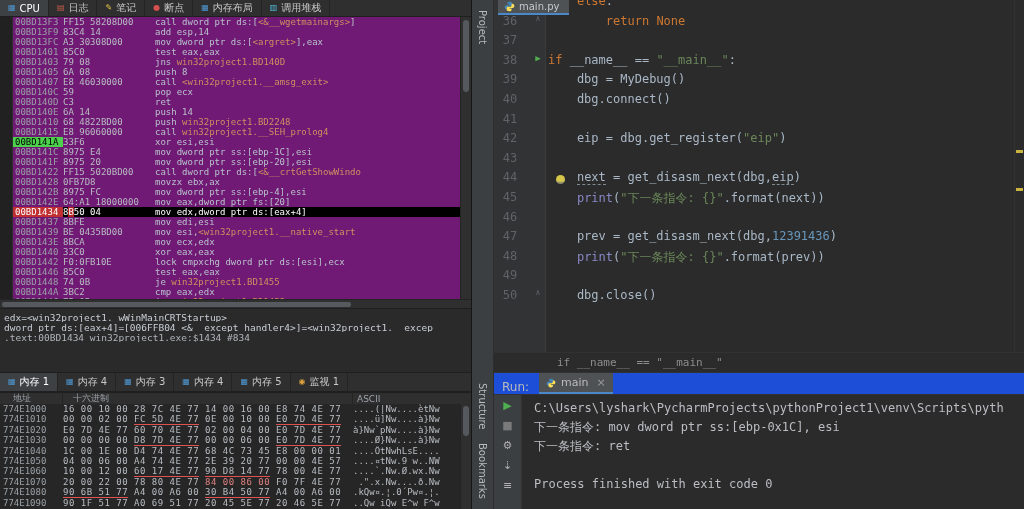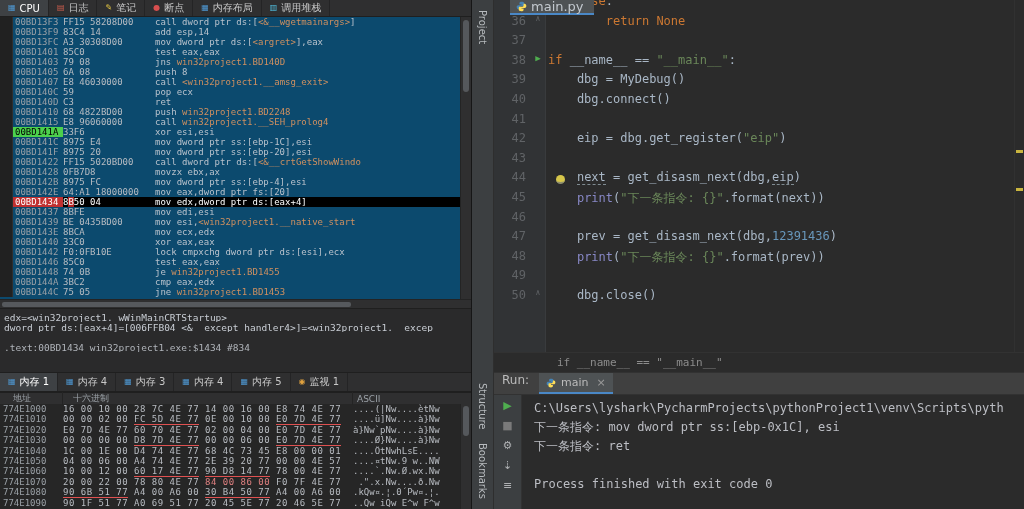--- a/index.html
+++ b/index.html
@@ -68,7 +68,7 @@
   .sg-kw{color:#cc7832}.sg-str{color:#6a8759}.sg-num{color:#6897bb}.sg-bi{color:#8888c6}
   .sg-ul{border-bottom:1px dashed #7f8b91}
   .bulb{display:inline-block;position:absolute;left:10px;top:5px;width:9px;height:9px;border-radius:50%;background:#d6c64a;border-bottom:2px solid #8f8f6d}
-  .etab{position:absolute;top:0;left:16px;height:15px;display:flex;align-items:center;gap:4px;padding:0 10px 0 6px;background:#4e5254;border-bottom:2px solid #4a88c7;font-size:13px;color:#c3c9cf;z-index:6}
+  .etab{position:absolute;top:0;left:4px;height:15px;display:flex;align-items:center;gap:4px;padding:0 10px 0 6px;background:#4e5254;border-bottom:2px solid #4a88c7;font-size:10px;color:#c3c9cf;z-index:6}
   .editor-scroll{width:10px;flex:none;background:#2b2b2b;border-left:1px solid #313131;position:relative;z-index:2}
   .emark{position:absolute;right:1px;width:7px;height:3px;background:#c9b53f}
 

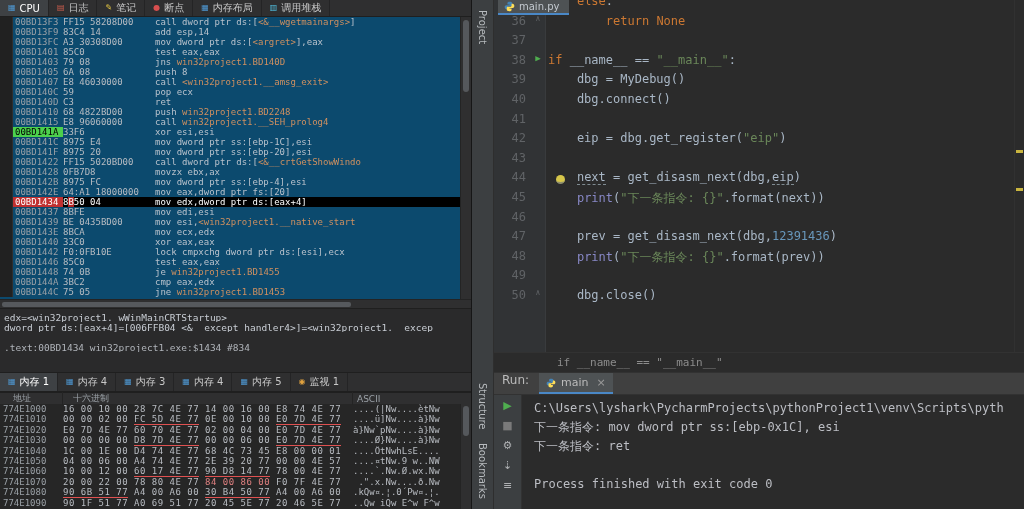--- a/index.html
+++ b/index.html
@@ -14,7 +14,7 @@
   .dtab.active{background:#3e4144;color:#fff}
   .dticon{font-size:8px;line-height:8px}
 
-  .dasm-wrap{height:282px;display:flex;background:#0c4a6e;overflow:hidden}
+  .dasm-wrap{height:282px;display:flex;background:#701a75;overflow:hidden}
   .dasm{flex:1;overflow:hidden;font:9px "DejaVu Sans Mono",monospace;line-height:10px}
   .ds-row{display:flex;height:10px;white-space:pre}
   .ds-gut{width:13px;flex:none;background:#212121;border-right:1px solid #2e2e2e}

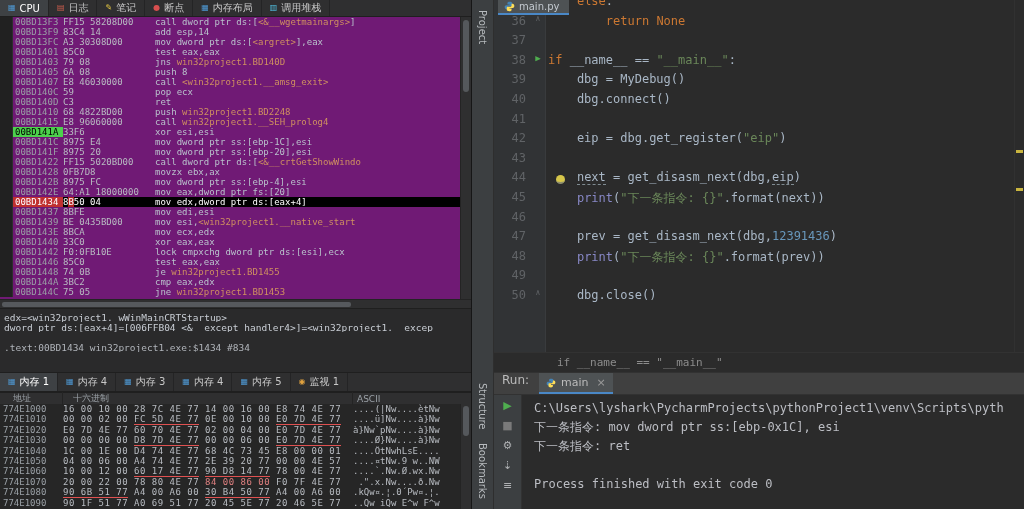--- a/index.html
+++ b/index.html
@@ -61,7 +61,7 @@
   .code-area{flex:1;overflow:hidden;position:relative}
   .code{margin-top:-6px;position:relative;z-index:1}
   .ln{display:flex;height:19.6px;line-height:19.6px;font:12px "DejaVu Sans Mono",monospace}
-  .ln-gutter{width:36px;flex:none;text-align:right;color:#606366;padding-right:4px}
+  .ln-gutter{width:36px;flex:none;text-align:center;color:#606366;padding-right:4px}
   .ln-marker{width:16px;flex:none;text-align:center;color:#606366;font-size:8px}
   .run-arrow{color:#4fae4f !important;font-size:9px !important}
   .ln-code{flex:1;white-space:pre;color:#a9b7c6;position:relative;padding-left:2px;overflow:hidden}

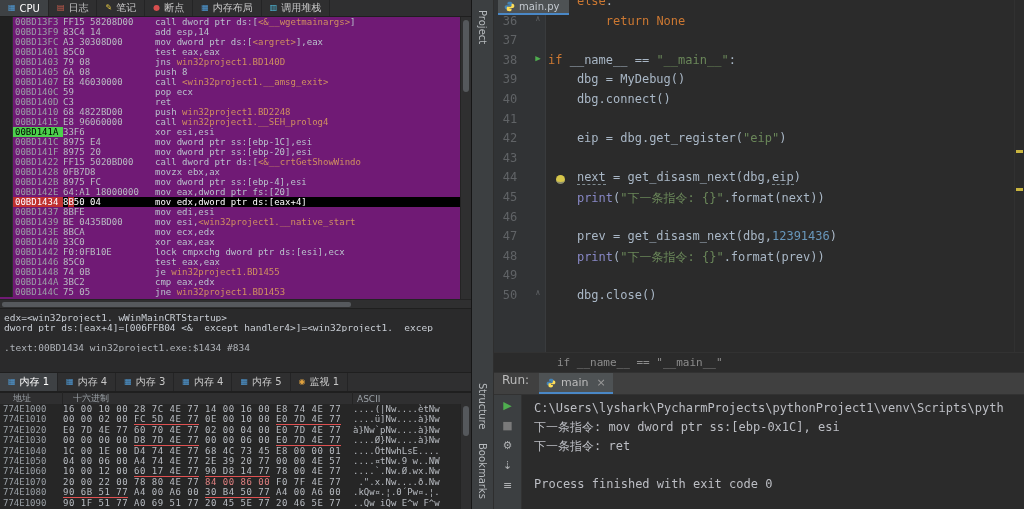--- a/index.html
+++ b/index.html
@@ -127,6 +127,7 @@
           <div class="ds-row"><span class="ds-gut"></span><span class="ds-addr">00BD1407</span><span class="ds-bytes"><span>E8 46030000</span></span><span class="ds-instr"><span>call </span><span class="d-s">&lt;win32project1.__amsg_exit&gt;</span></span></div>
           <div class="ds-row"><span class="ds-gut"></span><span class="ds-addr">00BD140C</span><span class="ds-bytes"><span>59</span></span><span class="ds-instr"><span>pop ecx</span></span></div>
           <div class="ds-row"><span class="ds-gut"></span><span class="ds-addr">00BD140D</span><span class="ds-bytes"><span>C3</span></span><span class="ds-instr"><span>ret</span></span></div>
+          <div class="ds-row"><span class="ds-gut"></span><span class="ds-addr">00BD140E</span><span class="ds-bytes"><span>6A 14</span></span><span class="ds-instr"><span>push 14</span></span></div>
           <div class="ds-row"><span class="ds-gut"></span><span class="ds-addr">00BD1410</span><span class="ds-bytes"><span>68 </span><span class="d-u">4822BD00</span></span><span class="ds-instr"><span>push </span><span class="d-s">win32project1.BD2248</span></span></div>
           <div class="ds-row"><span class="ds-gut"></span><span class="ds-addr">00BD1415</span><span class="ds-bytes"><span>E8 96060000</span></span><span class="ds-instr"><span>call </span><span class="d-s">win32project1.__SEH_prolog4</span></span></div>
           <div class="ds-row"><span class="ds-gut"></span><span class="ds-addr a-eip">00BD141A</span><span class="ds-bytes"><span>33F6</span></span><span class="ds-instr"><span>xor esi,esi</span></span></div>

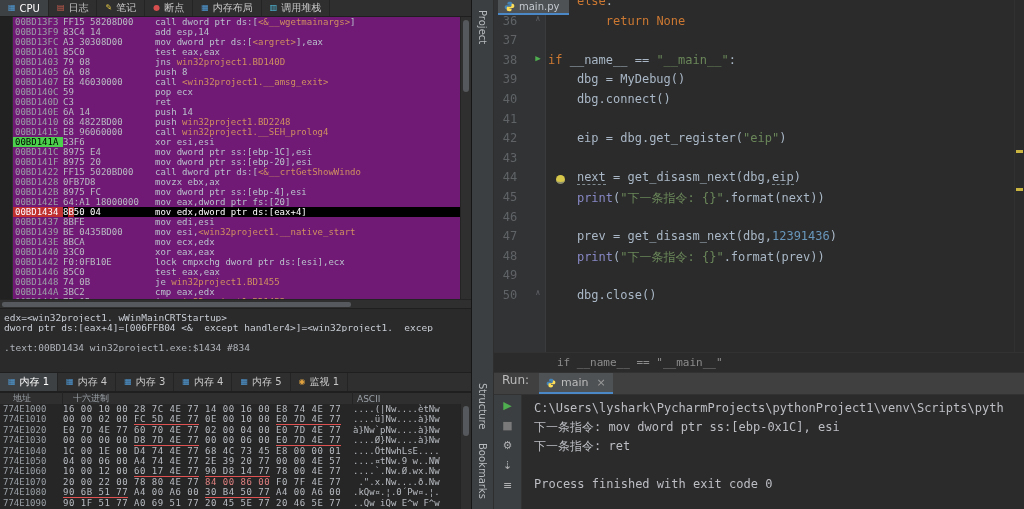--- a/index.html
+++ b/index.html
@@ -37,7 +37,7 @@
 
   .info{height:64px;flex:none;background:#2a2a2b;border-top:1px solid #1f1f1f;padding:3px 4px;font:9.5px "DejaVu Sans Mono",monospace;color:#c9ced5}
   .info-line{height:10px;white-space:pre;overflow:hidden}
-  .info-line.third{margin-top:10px;color:#b0b4ba}
+  .info-line.third{color:#b0b4ba}
 
   .dump-head{height:12px;flex:none;background:#2f2f30;border-top:1px solid #1f1f1f;display:flex;font:9px "DejaVu Sans",sans-serif;color:#9aa0a6;align-items:center}
   .dh-addr{width:63px;flex:none;padding-left:13px;border-right:1px solid #242424}

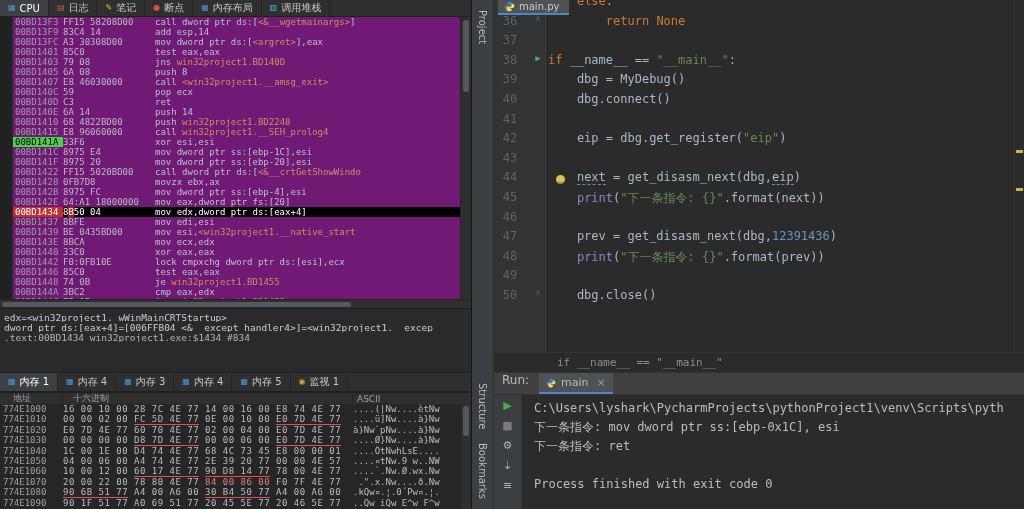--- a/index.html
+++ b/index.html
@@ -75,7 +75,7 @@
   .breadcrumb{height:20px;flex:none;background:#2b2b2b;border-top:1px solid #323232;color:#8c8c8c;font:11px "DejaVu Sans Mono",monospace;display:flex;align-items:center;padding-left:63px}
 
   .run{flex:1;display:flex;flex-direction:column;border-top:1px solid #323232;background:#2b2b2b;overflow:hidden}
-  .run-head{height:22px;flex:none;display:flex;align-items:flex-start;gap:10px;padding-left:8px;background:#404040;border-bottom:1px solid #323232}
+  .run-head{height:22px;flex:none;display:flex;align-items:flex-end;gap:10px;padding-left:8px;background:#1d4ed8;border-bottom:1px solid #323232}
   .run-label{color:#bbbbbb;font-size:12px}
   .run-tab{display:flex;align-items:center;gap:5px;padding:0 7px;height:100%;background:#4e5254;color:#bbbbbb;font-size:11px;border-bottom:2px solid #4a88c7;cursor:default}
   .run-tab .x{color:#9a9a9a;margin-left:3px}

